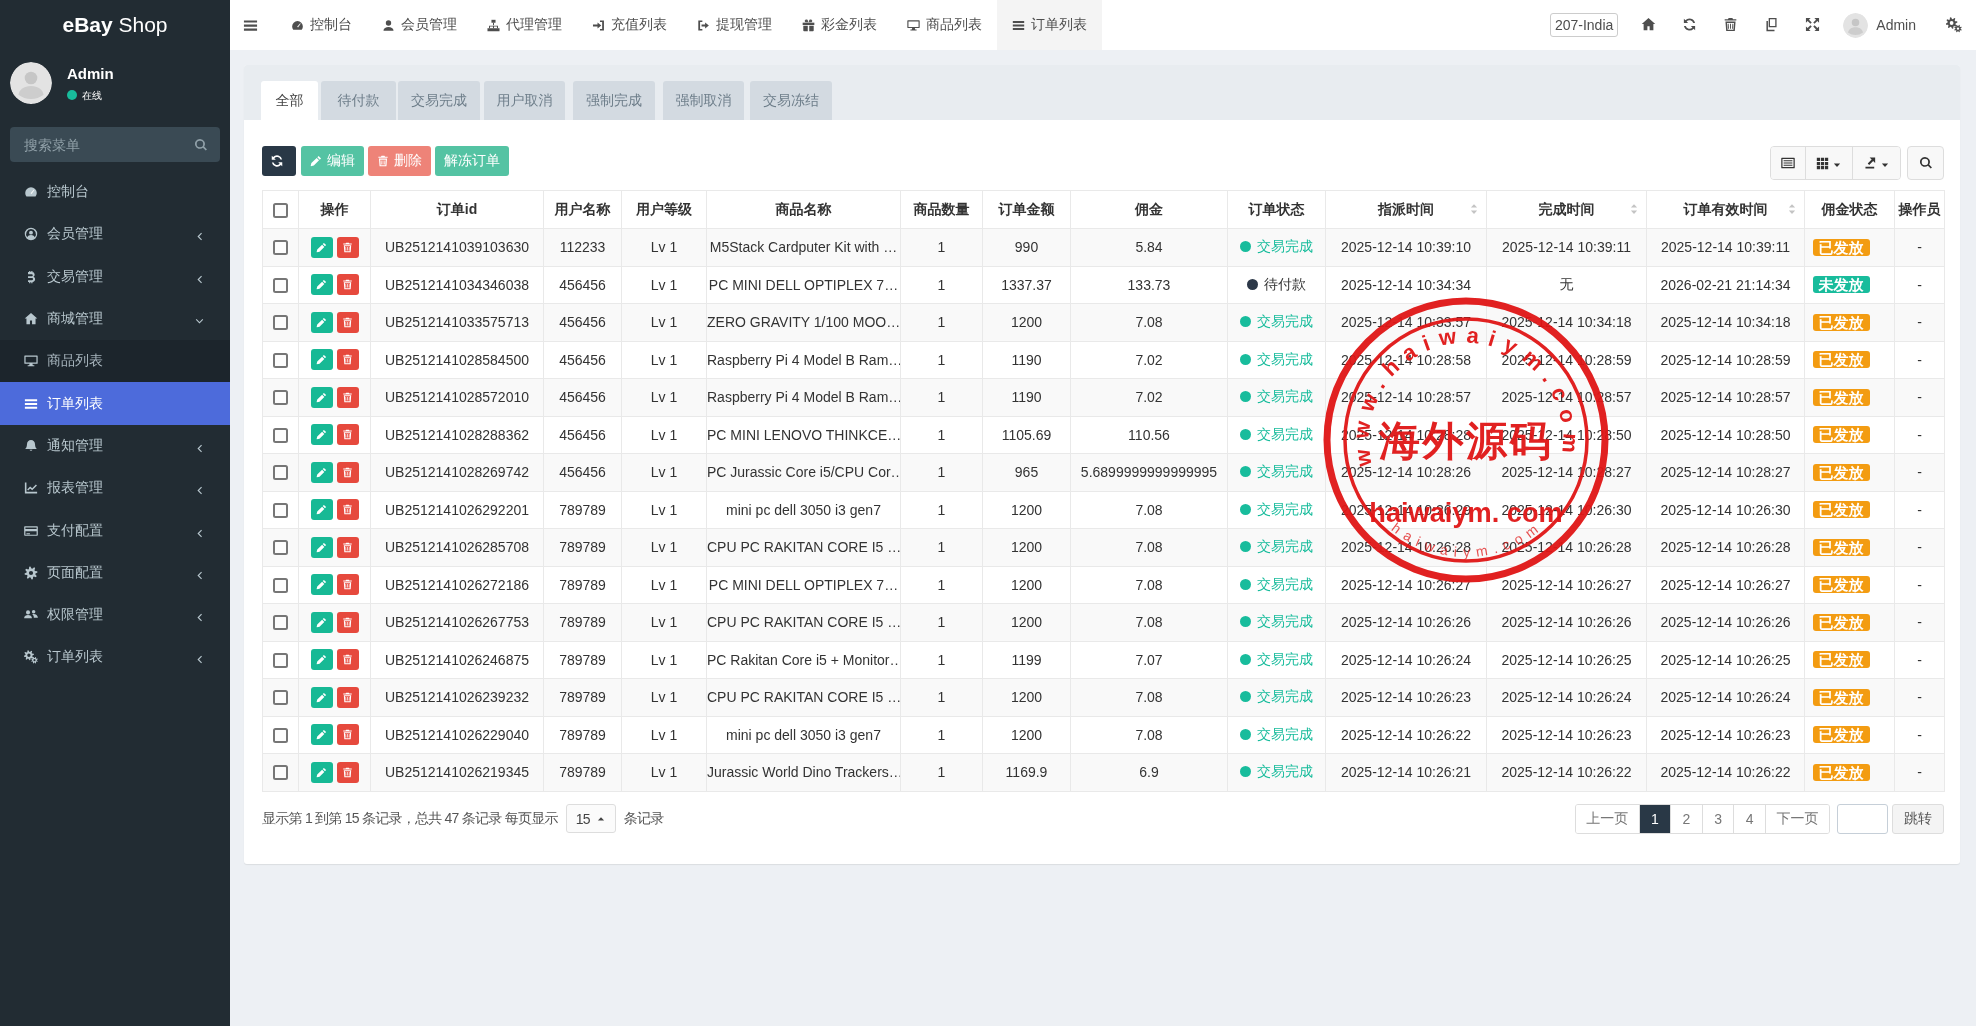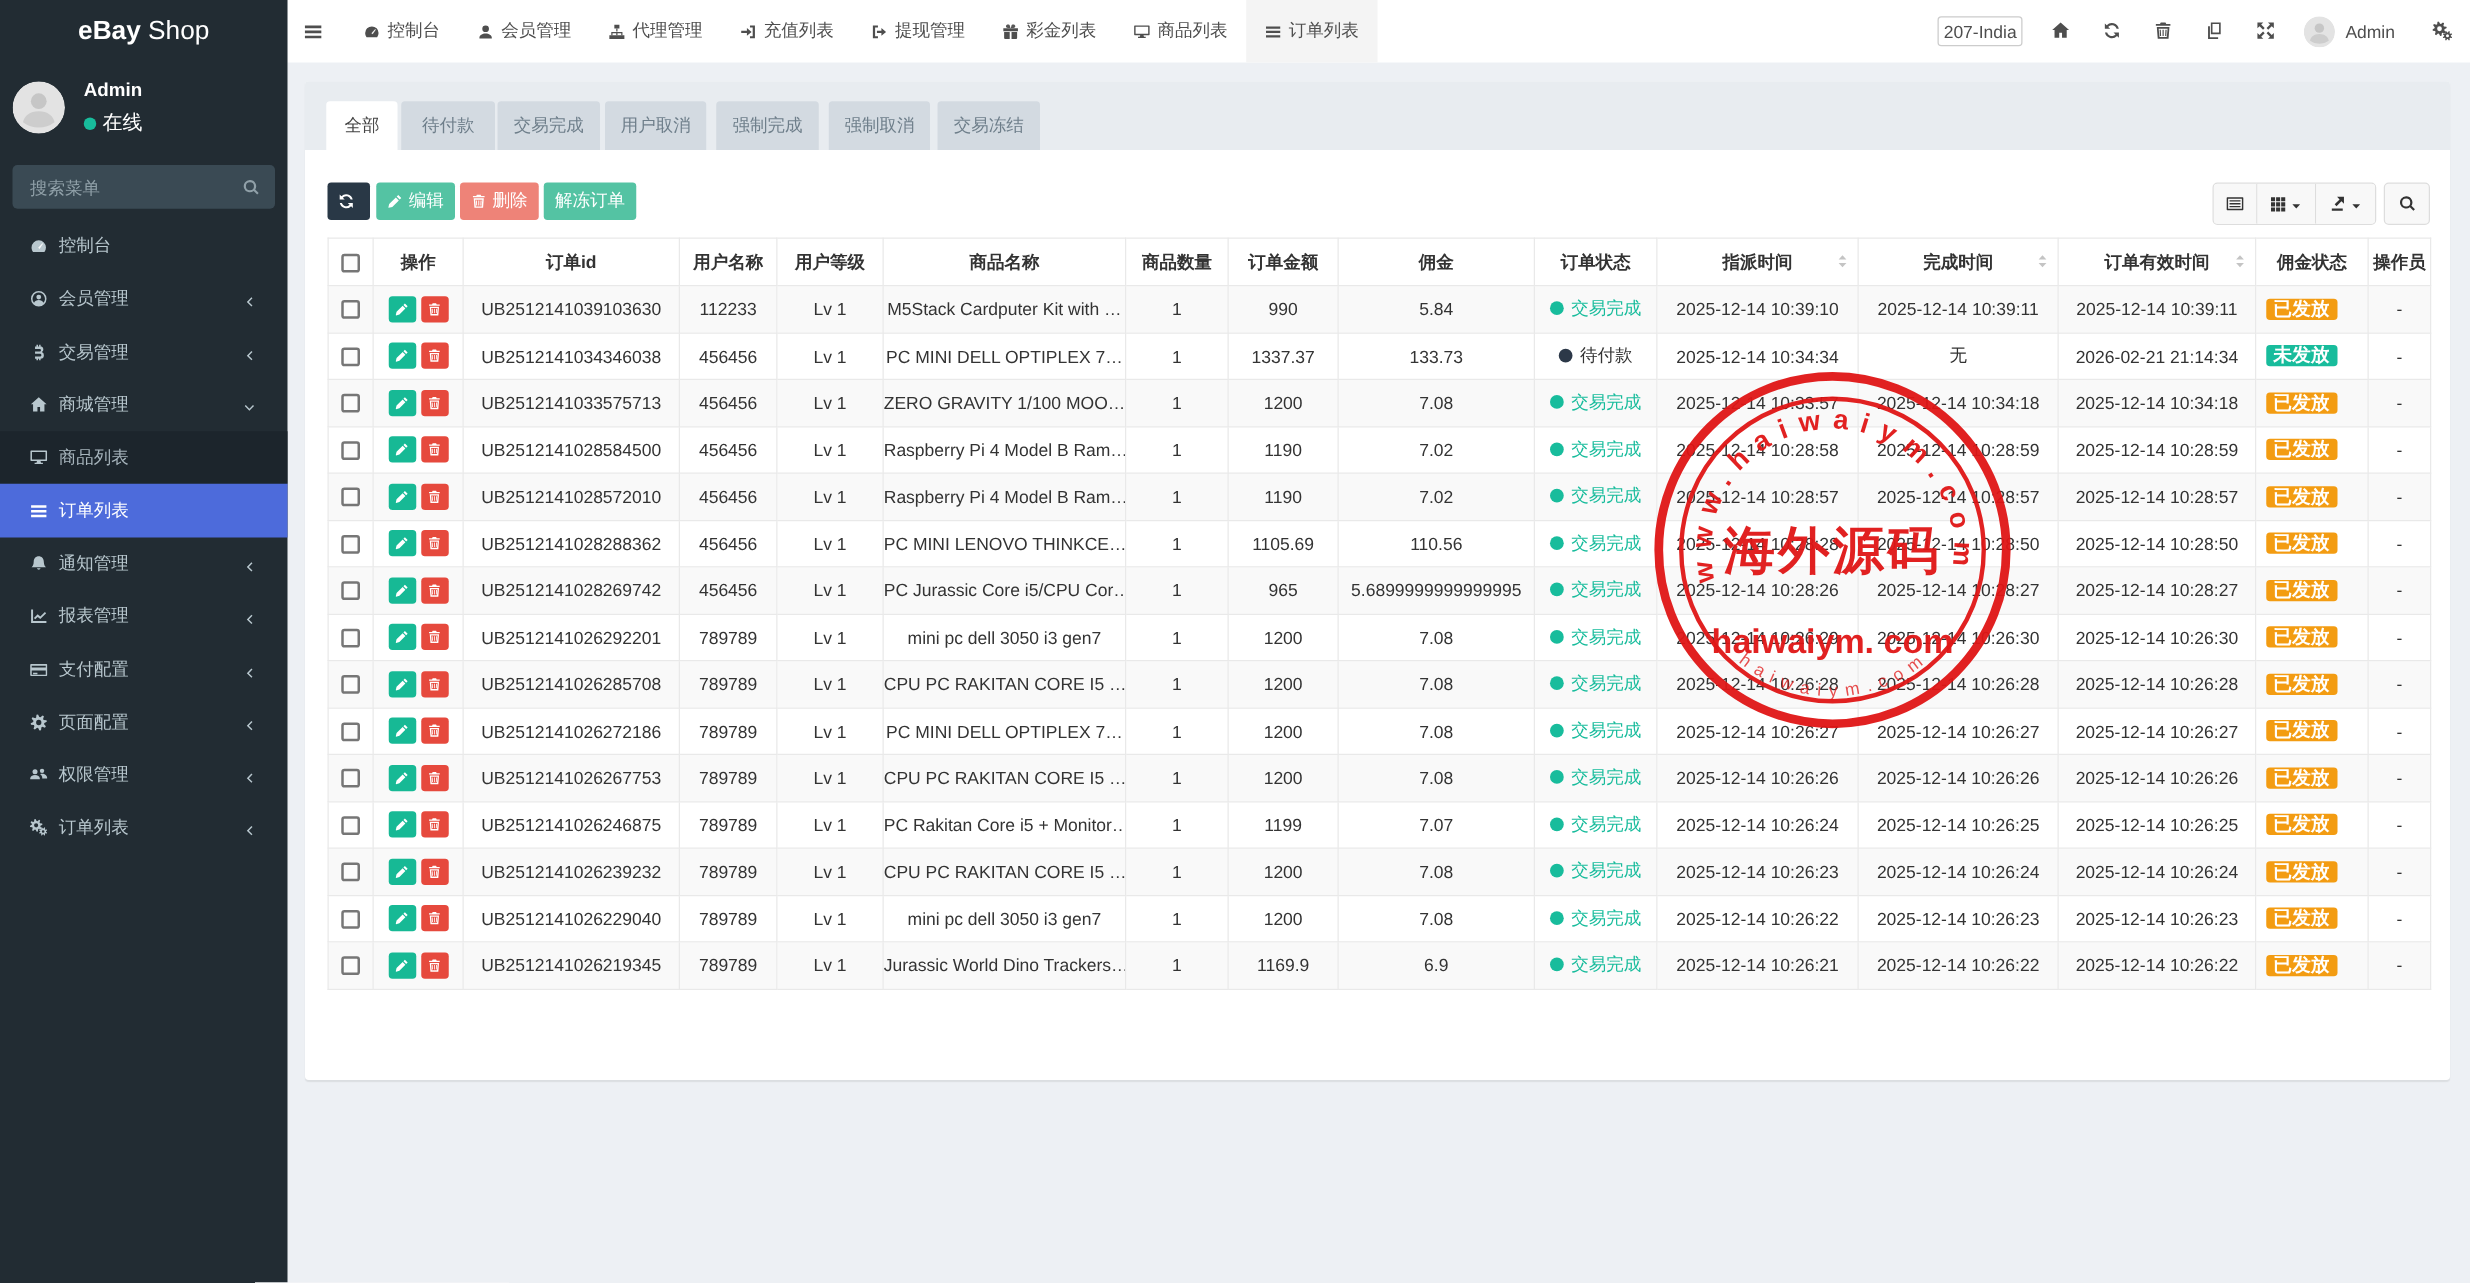--- a/index.html
+++ b/index.html
@@ -13,7 +13,7 @@
 .uava { width:42px; height:42px; border-radius:50%; overflow:hidden; flex:0 0 42px; }
 .uinfo { padding-left:15px; }
 .uname { color:#fff; font-weight:bold; font-size:15px; margin-top:2px; }
-.ustat { color:#fff; font-size:16px; margin-top:7px; }
+.ustat { color:#fff; font-size:10px; margin-top:7px; }
 .ustat .dot { width:10px; height:10px; margin:0 5px 0 0; vertical-align:-1px; }
 .sform { margin:13px 10px 0; position:relative; }
 .sform input { width:210px; height:35px; background:#3a4a54; border:0; border-radius:4px; color:#90a0a8; font-size:14px; padding:0 34px 0 14px; font-family:"Liberation Sans",sans-serif; }

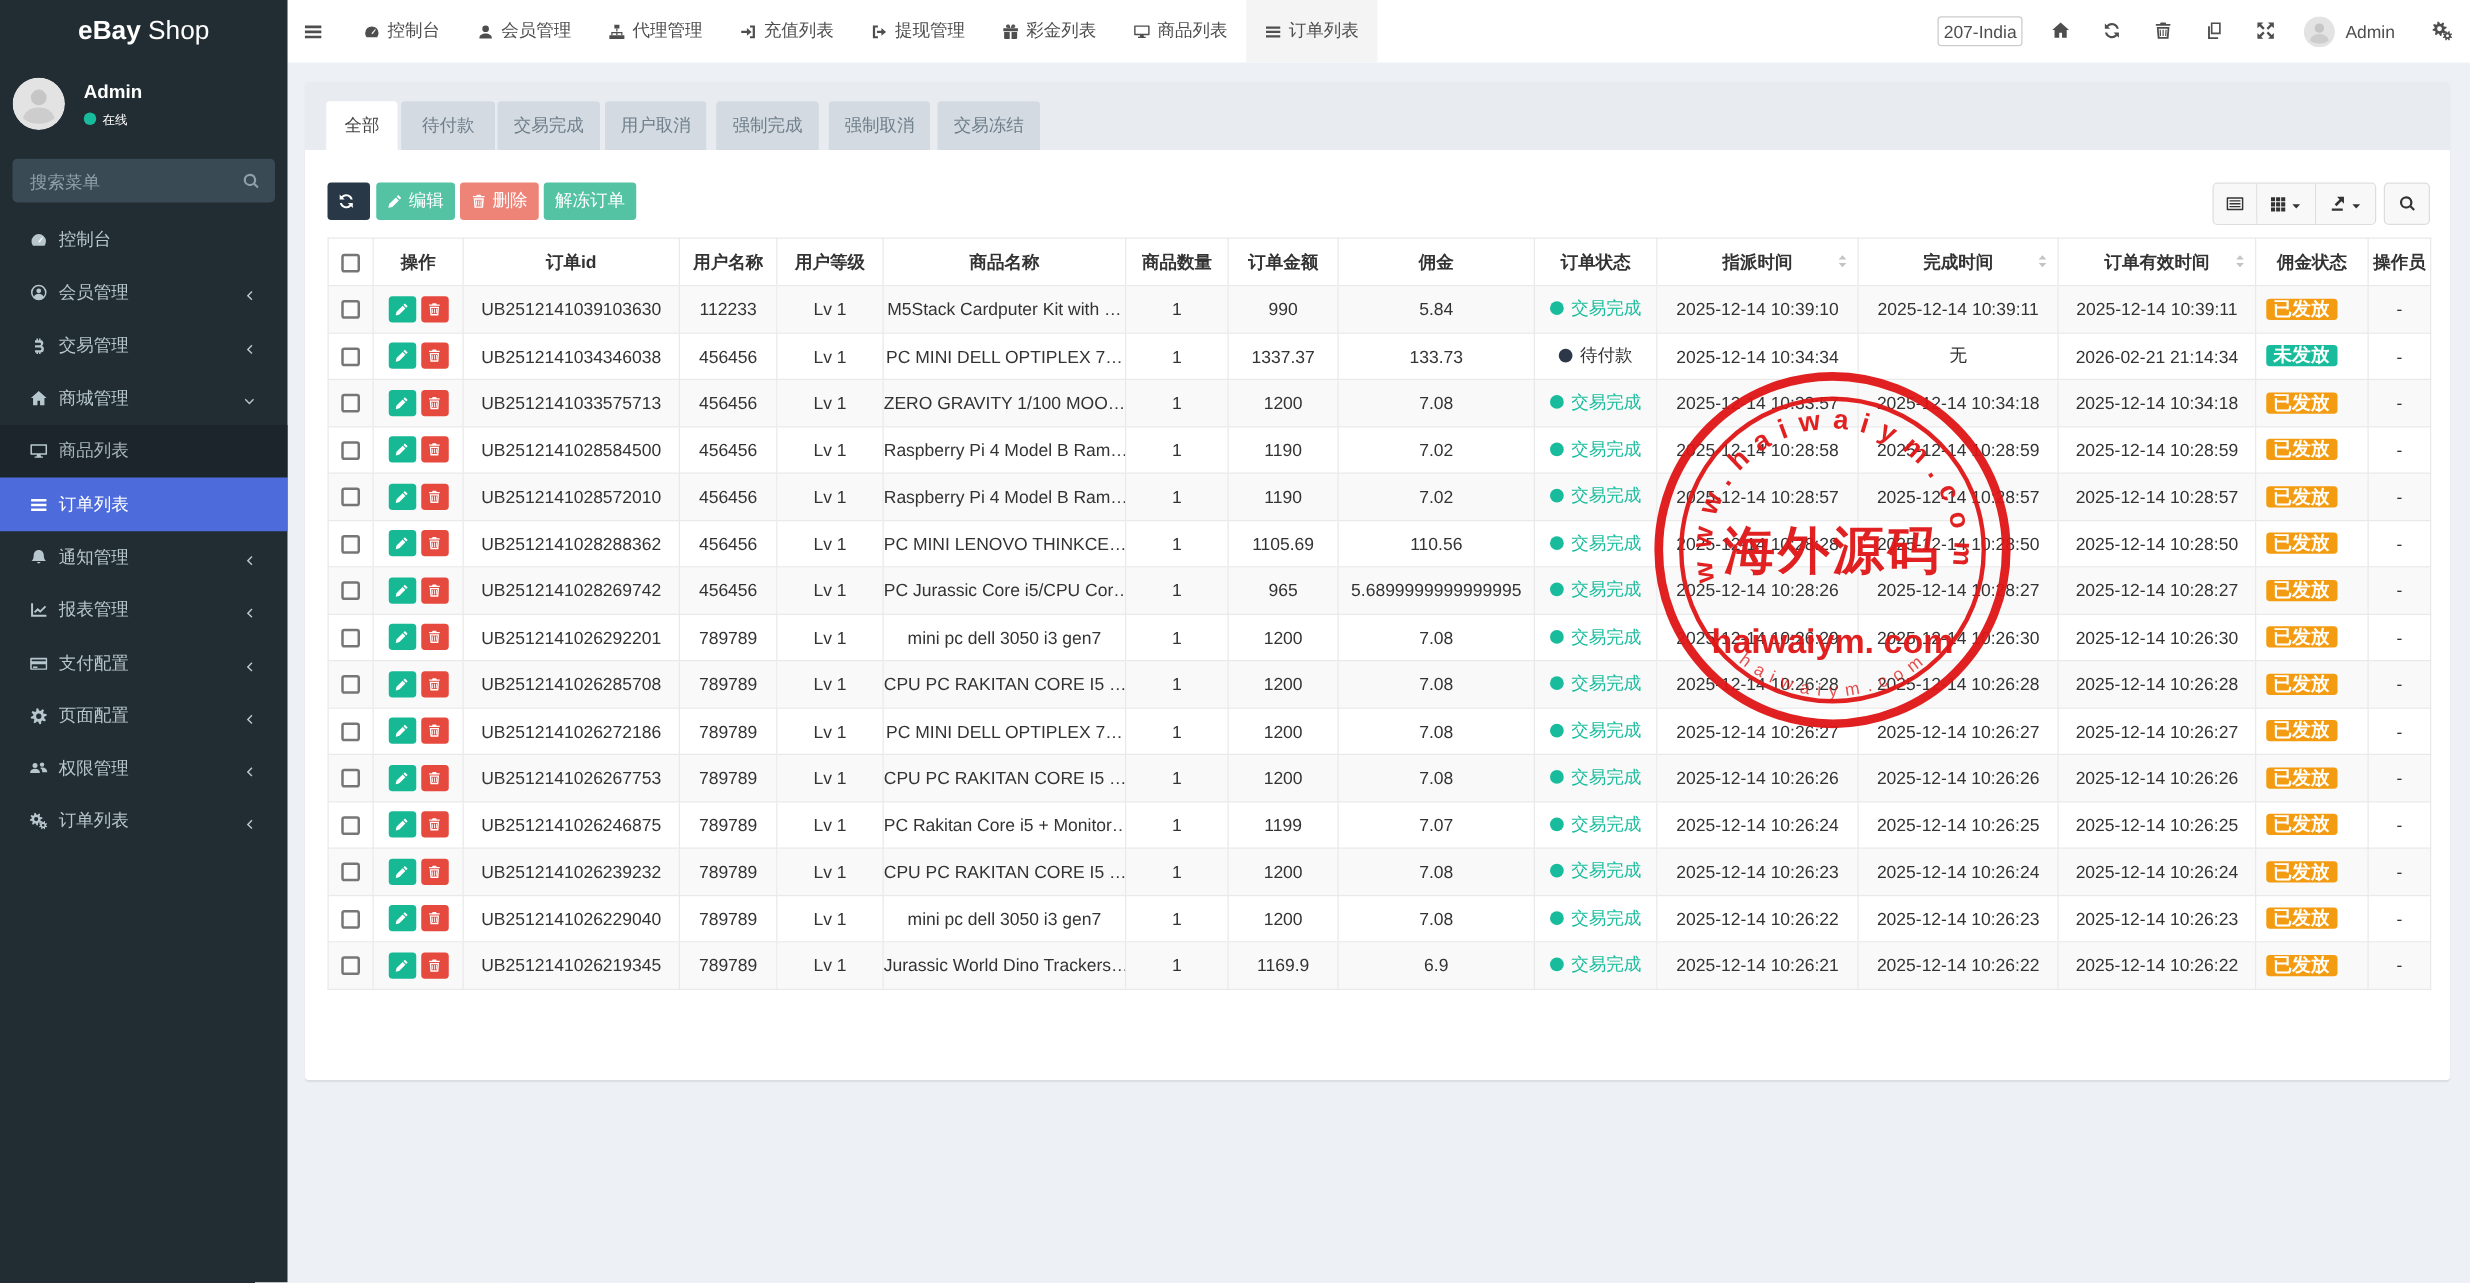--- a/index.html
+++ b/index.html
@@ -829,6 +829,24 @@
 </tr>
       </tbody>
     </table>
+    <div class="pgrow">
+      <div class="pgleft">显示第 1 到第 15 条记录，总共 47 条记录 每页显示
+        <span class="ppsel">15 <svg width="10" height="10" viewBox="0 0 16 16" fill="#444" style="vertical-align:-2px;">
+              <path d="M3 10.5h10L8 5z"></path>
+            </svg></span> 条记录</div>
+      <div class="pager">
+        <div class="pgroup">
+          <span class="pbtn wide">上一页</span>
+            <span class="pbtn on">1</span>
+            <span class="pbtn">2</span>
+          <span class="pbtn">3</span>
+            <span class="pbtn">4</span>
+            <span class="pbtn wide">下一页</span>
+        </div>
+        <span class="pjump-in"></span>
+        <span class="pjump-btn">跳转</span>
+      </div>
+    </div>
   </div>
 </div>
 <svg class="stamp" width="302" height="302" viewBox="-151 -151 302 302">

